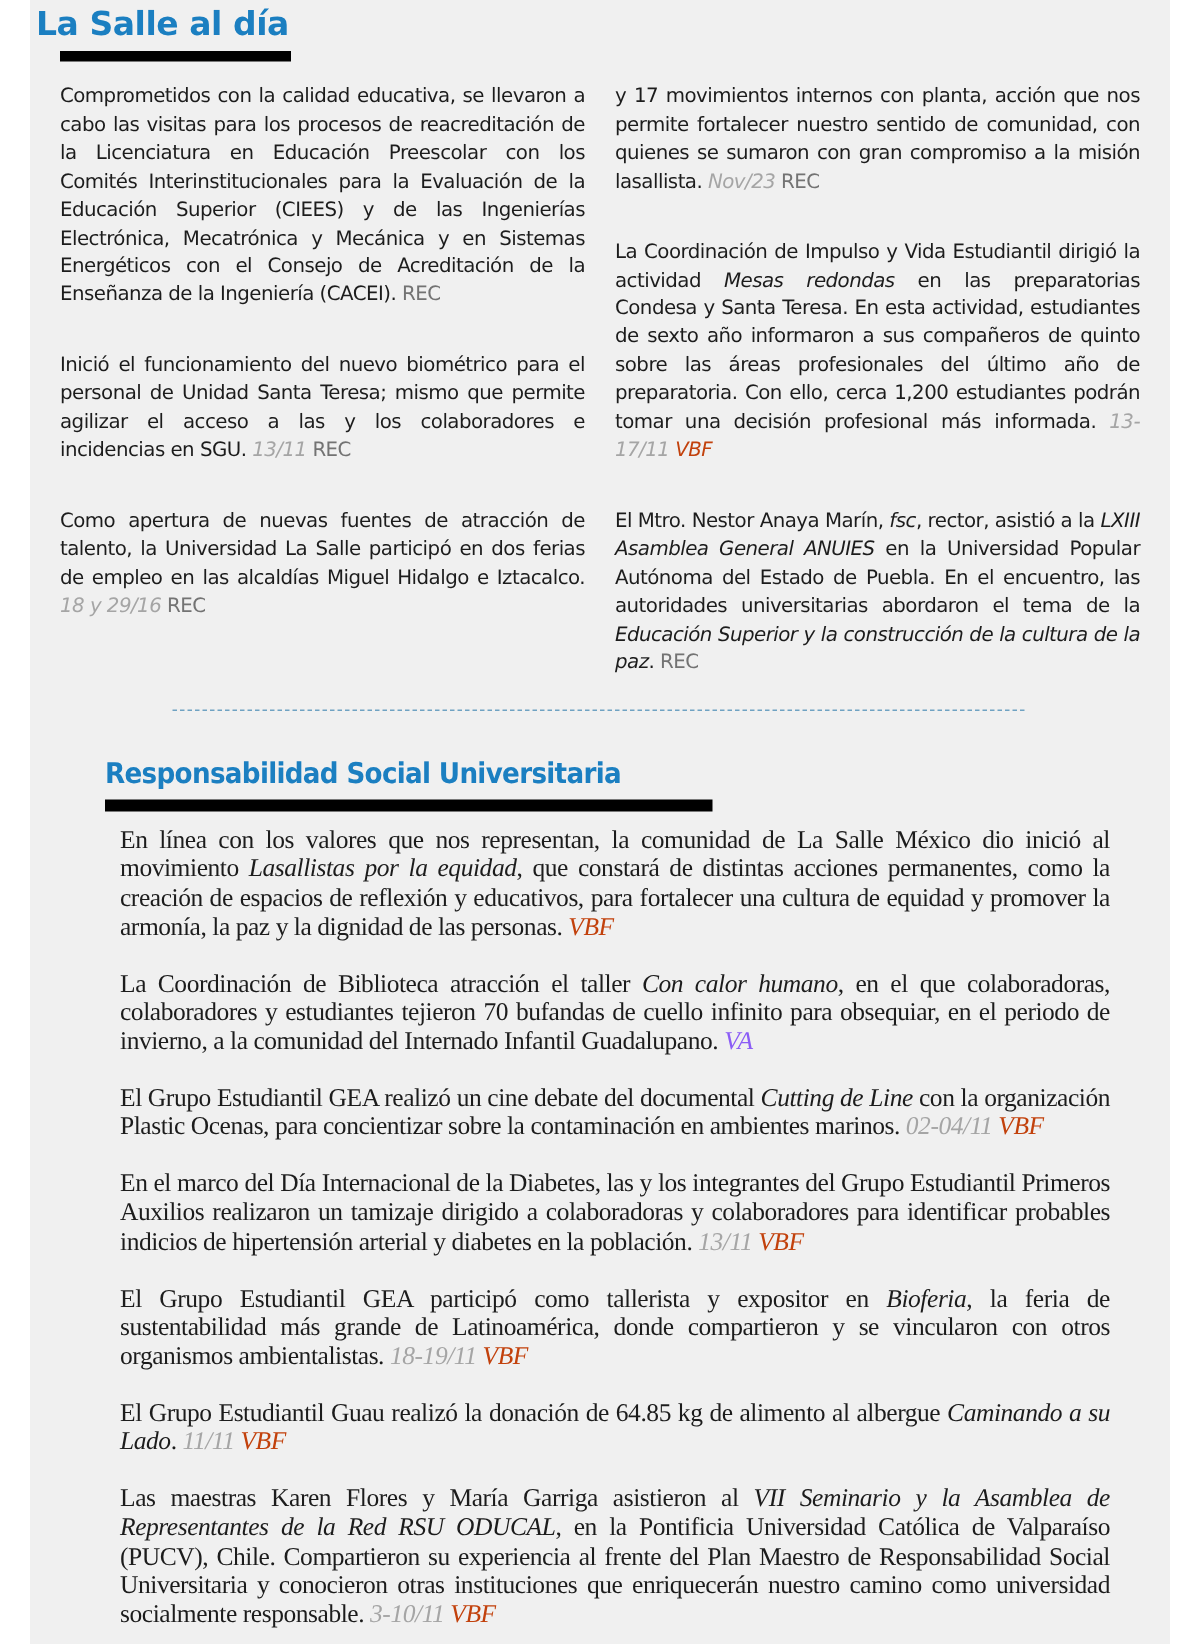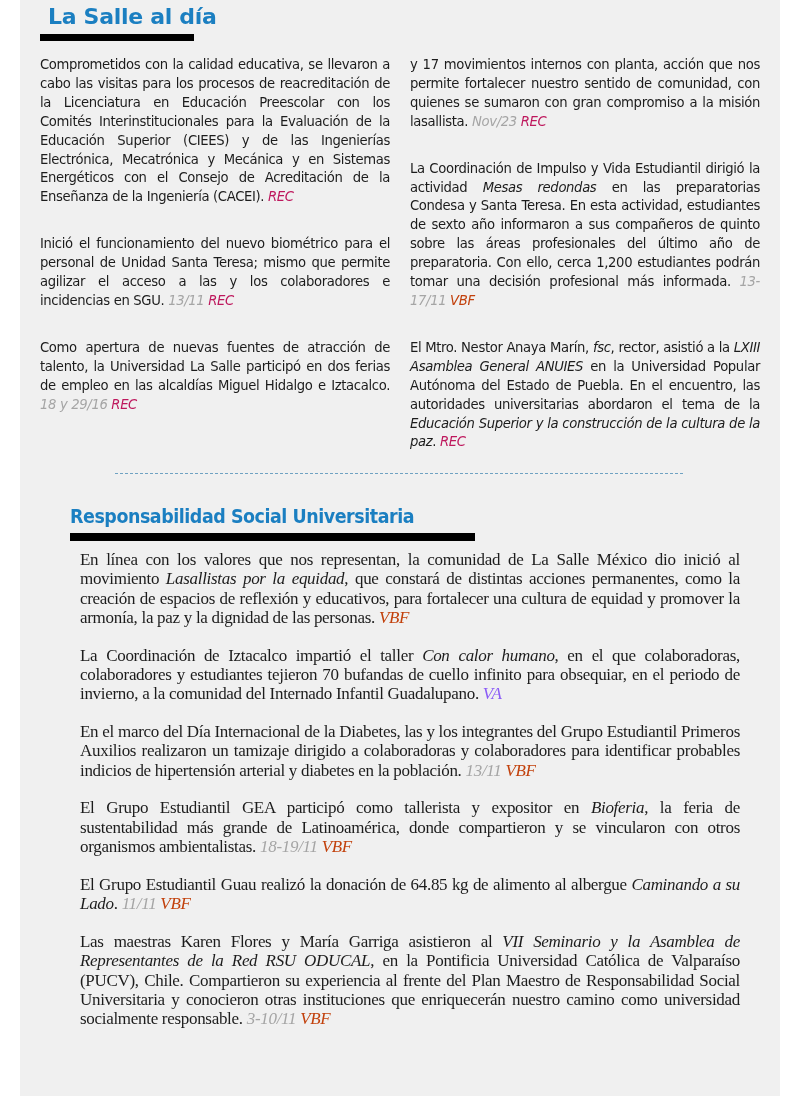--- a/index.html
+++ b/index.html
@@ -5,7 +5,7 @@
   html, body { margin: 0; padding: 0; background: #ffffff; }
   body { width: 800px; height: 1100px; position: relative; overflow: hidden; font-family: "DejaVu Sans", sans-serif; }
   .panel { position: absolute; left: 20px; top: 0; width: 760px; height: 1096px; background: #f0f0f0; }
-  .title1 { position: absolute; left: 48px; top: 4px; font-family: "DejaVu Sans", sans-serif; font-weight: bold; font-size: 22px; color: #1b7fc1; letter-spacing: -0.3px; }
+  .title1 { position: absolute; left: 24px; top: 4px; font-family: "DejaVu Sans", sans-serif; font-weight: bold; font-size: 22px; color: #1b7fc1; letter-spacing: -0.3px; }
   .bar1 { position: absolute; left: 40px; top: 34px; width: 154px; height: 7px; background: #000; }
   .col { position: absolute; font-family: "DejaVu Sans", sans-serif; font-size: 13.2px; line-height: 18.9px; color: #1c1c1c; text-align: justify; letter-spacing: -0.35px; }
   .col1 { left: 40px; top: 56px; width: 350px; }

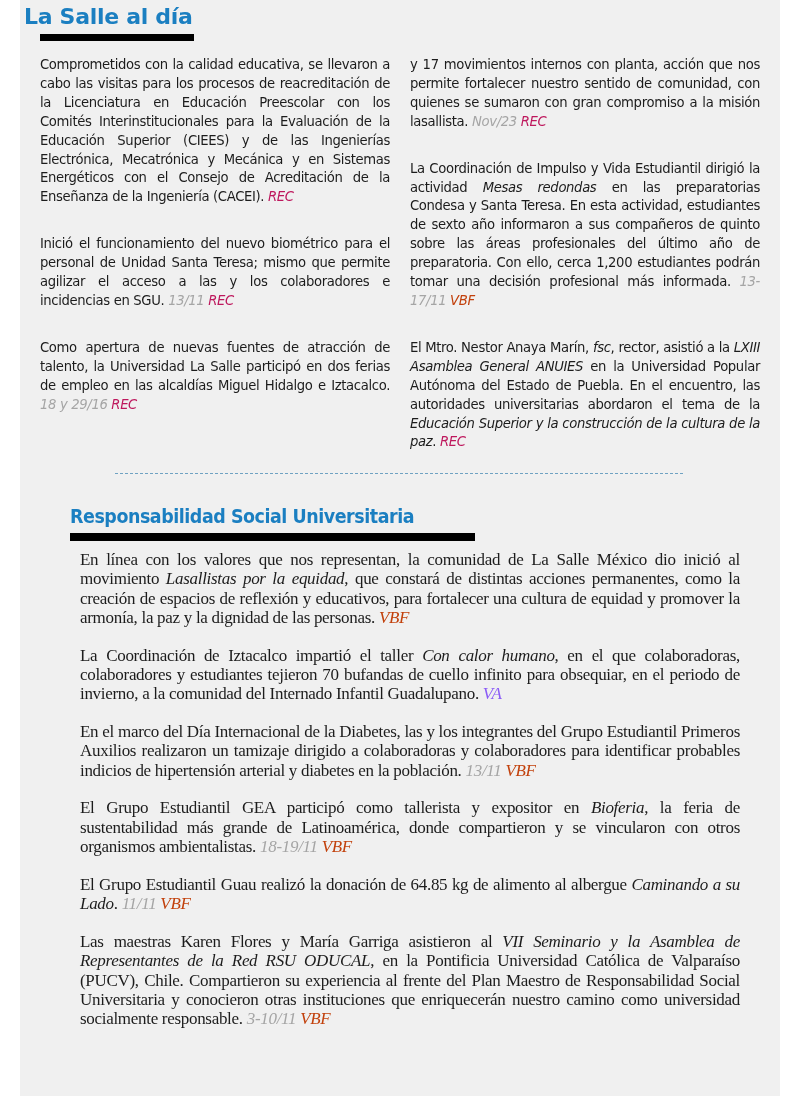--- a/index.html
+++ b/index.html
@@ -12,7 +12,7 @@
   .col2 { left: 410px; top: 56px; width: 350px; }
   .col p { margin: 0 0 28px 0; }
   .date { color: #a5a5a5; font-style: italic; }
-  .rec { color: #be185d; font-style: italic; }
+  .rec { color: #737373; }
   .vbf { color: #c2410c; font-style: italic; }
   .va { color: #8b5cf6; font-style: italic; }
   em { font-style: italic; }

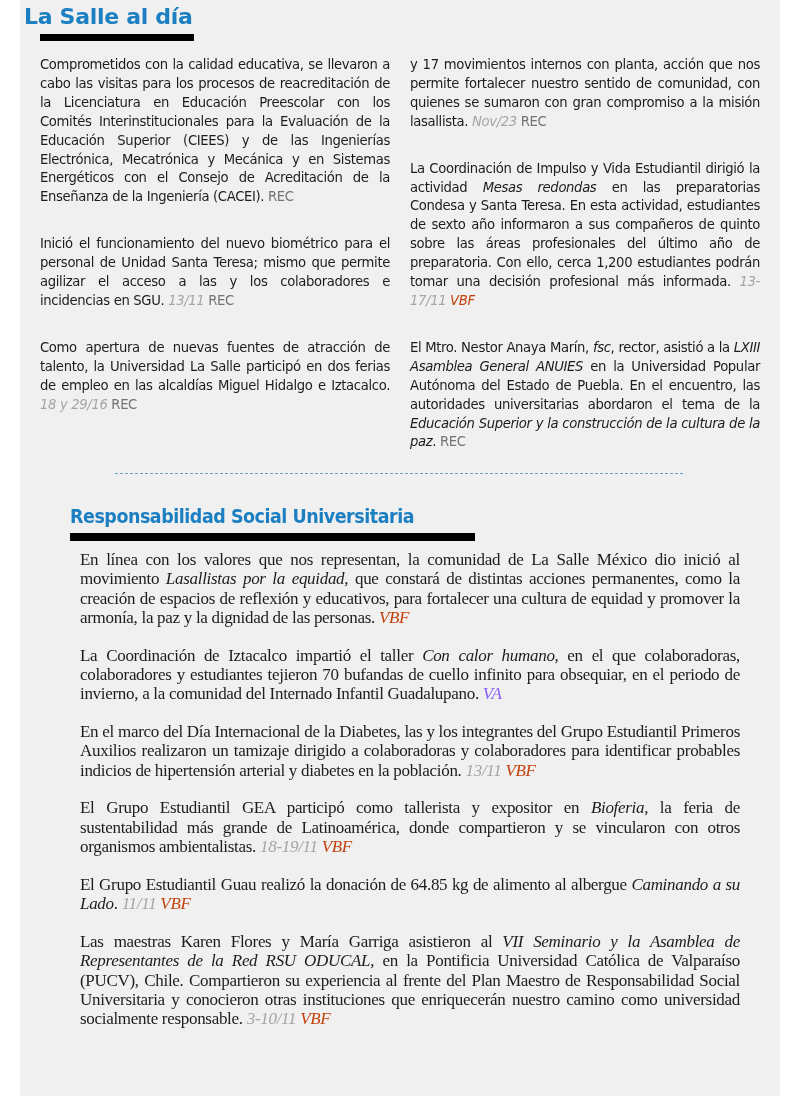--- a/index.html
+++ b/index.html
@@ -75,7 +75,7 @@
     <span class="vbf">VBF</span>
   </p>
   <p>
-    <span>La Coordinación de Iztacalco impartió el taller </span><em>Con calor humano</em><span>, en el que colaboradoras, colaboradores y estudiantes tejieron 70 bufandas de cuello infinito para obsequiar, en el periodo de invierno, a la comunidad del Internado Infantil Guadalupano.</span>
+    <span>La Coordinación de Biblioteca atracción el taller </span><em>Con calor humano</em><span>, en el que colaboradoras, colaboradores y estudiantes tejieron 70 bufandas de cuello infinito para obsequiar, en el periodo de invierno, a la comunidad del Internado Infantil Guadalupano.</span>
     <span class="va">VA</span>
   </p>
   <p>

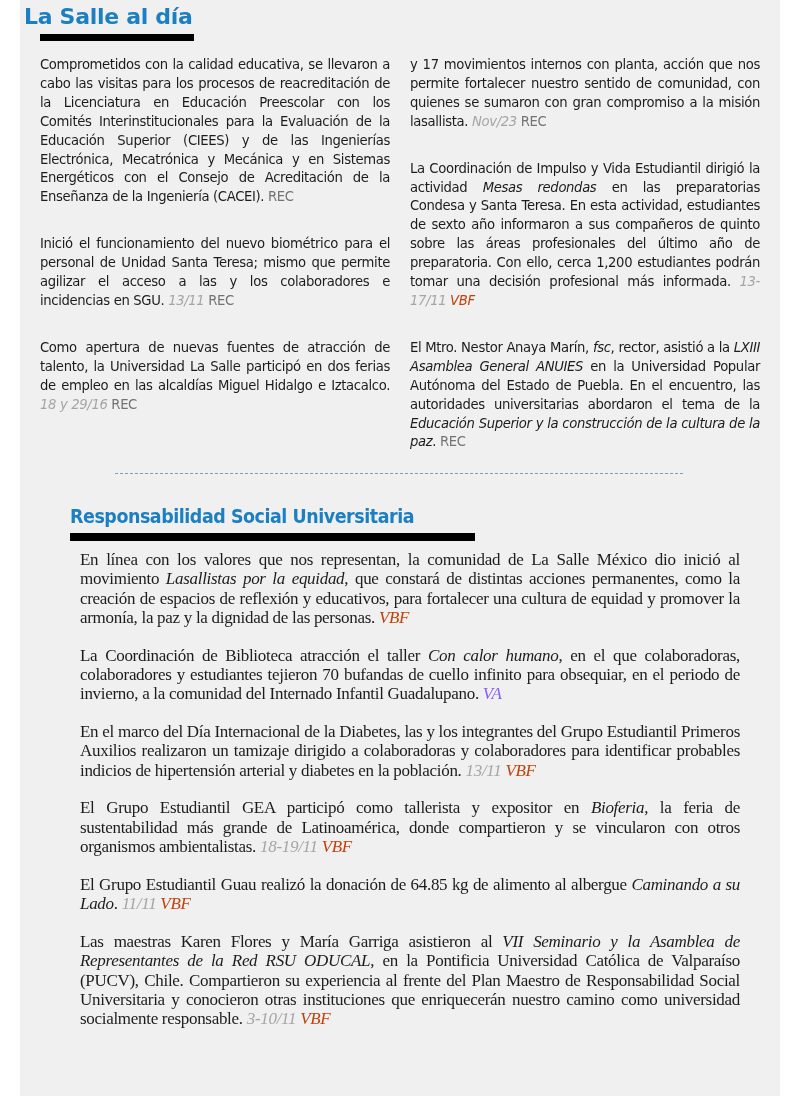--- a/index.html
+++ b/index.html
@@ -79,6 +79,11 @@
     <span class="va">VA</span>
   </p>
   <p>
+    <span>El Grupo Estudiantil GEA realizó un cine debate del documental </span><em>Cutting de Line</em><span> con la organización Plastic Ocenas, para concientizar sobre la contaminación en ambientes marinos.</span>
+    <span class="date">02-04/11</span>
+    <span class="vbf">VBF</span>
+  </p>
+  <p>
     <span>En el marco del Día Internacional de la Diabetes, las y los integrantes del Grupo Estudiantil Primeros Auxilios realizaron un tamizaje dirigido a colaboradoras y colaboradores para identificar probables indicios de hipertensión arterial y diabetes en la población.</span>
     <span class="date">13/11</span>
     <span class="vbf">VBF</span>

